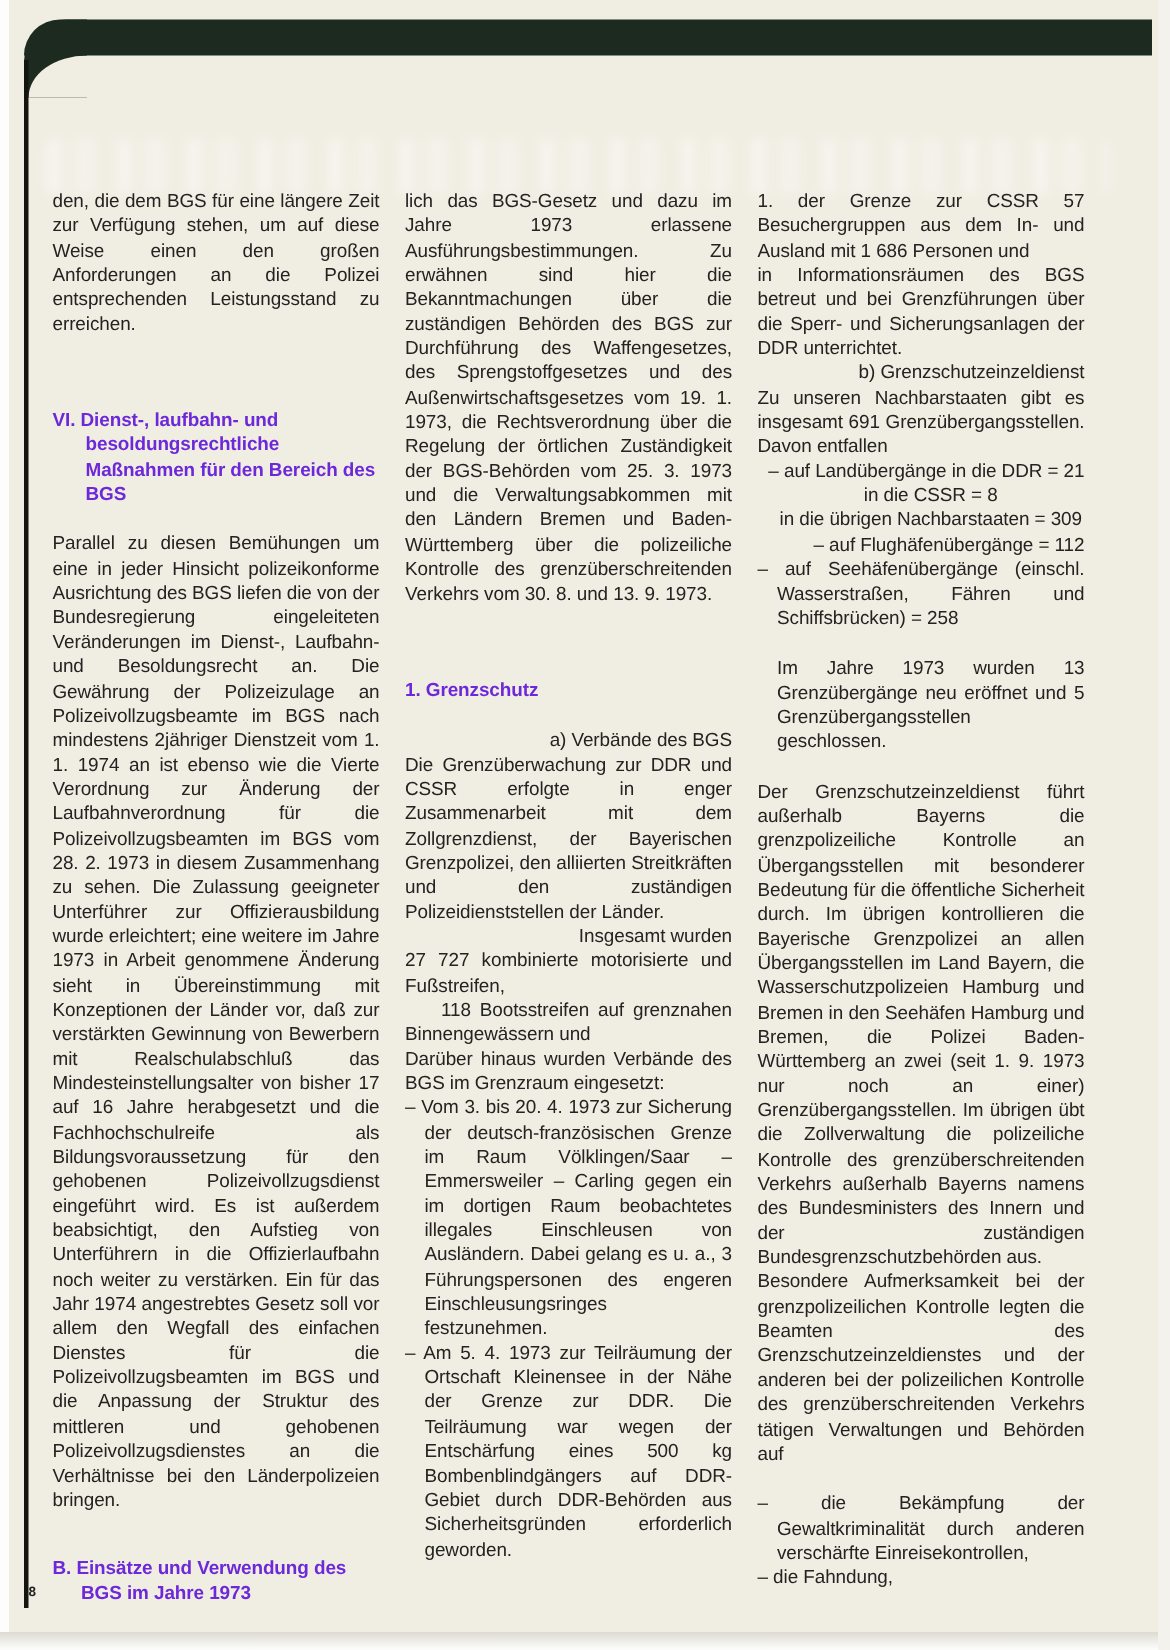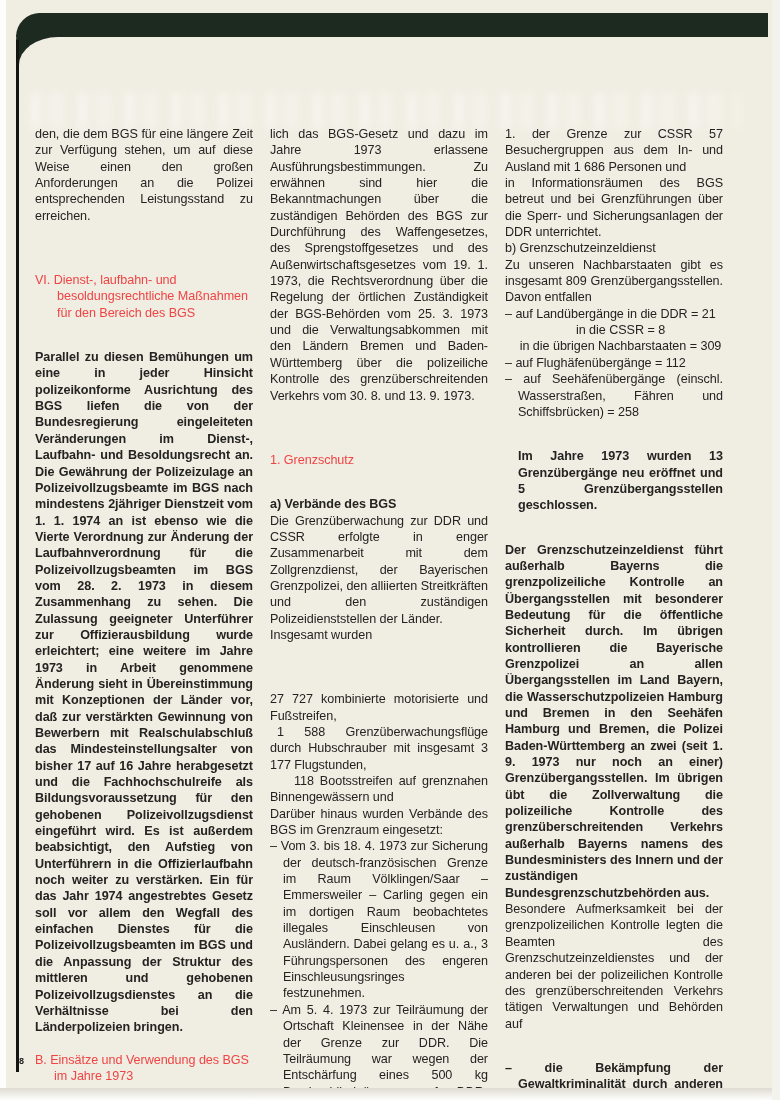--- a/index.html
+++ b/index.html
@@ -49,7 +49,7 @@
   }
   .col{width:218px;flex:0 0 218px;}
   p{margin:0;text-align:justify;}
-  .no-just{text-align:left;}
+  .no-just{text-align:right;}
   h3{
     margin:0;font-size:12.6px;line-height:16.35px;text-align:left;
     font-weight:normal;color:#ef4444;

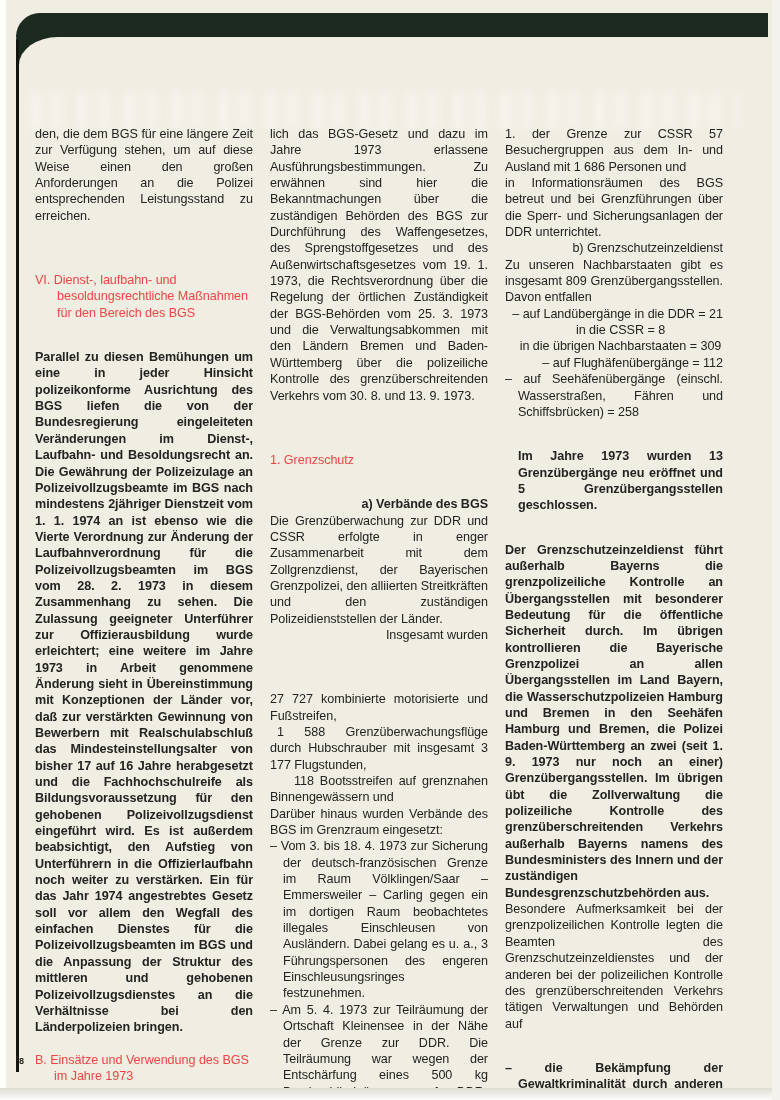--- a/index.html
+++ b/index.html
@@ -117,7 +117,7 @@
     <p>1. der Grenze zur CSSR 57 Besuchergruppen aus dem In- und Ausland mit 1 686 Personen und</p>
     <p>in Informationsräumen des BGS betreut und bei Grenzführungen über die Sperr- und Sicherungsanlagen der DDR unterrichtet.</p>
     <p class="no-just">b) Grenzschutzeinzeldienst</p>
-    <p>Zu unseren Nachbarstaaten gibt es insgesamt 809 Grenzübergangsstellen. Davon entfallen</p>
+    <p>Zu unseren Nachbarstaaten gibt es insgesamt 691 Grenzübergangsstellen. Davon entfallen</p>
     <p class="dash-item no-just">– auf Landübergänge in die DDR = 21</p>
     <p class="sub-line">in die CSSR = 8</p>
     <p class="sub-line">in die übrigen Nachbarstaaten = 309</p>

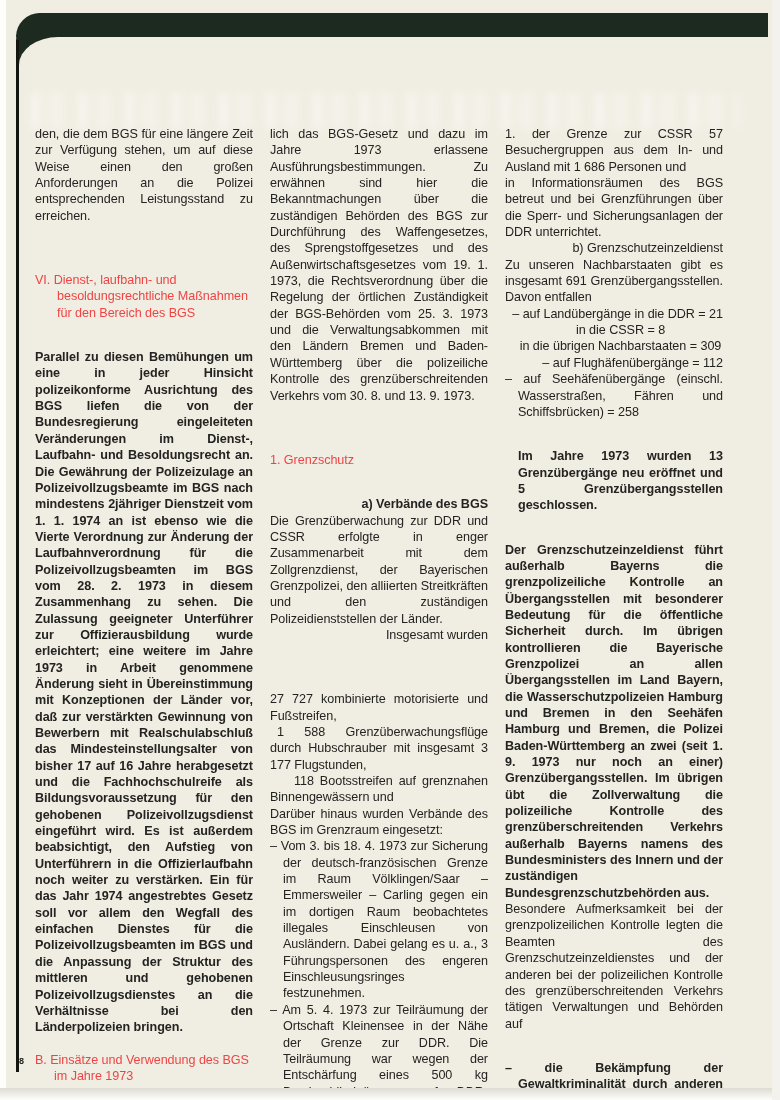--- a/index.html
+++ b/index.html
@@ -52,7 +52,7 @@
   .no-just{text-align:right;}
   h3{
     margin:0;font-size:12.6px;line-height:16.35px;text-align:left;
-    font-weight:normal;color:#ef4444;
+    font-weight:bold;color:#6d28d9;
   }
   .hang-vi{padding-left:22px;text-indent:-22px;}
   .hang-b{padding-left:19px;text-indent:-19px;}

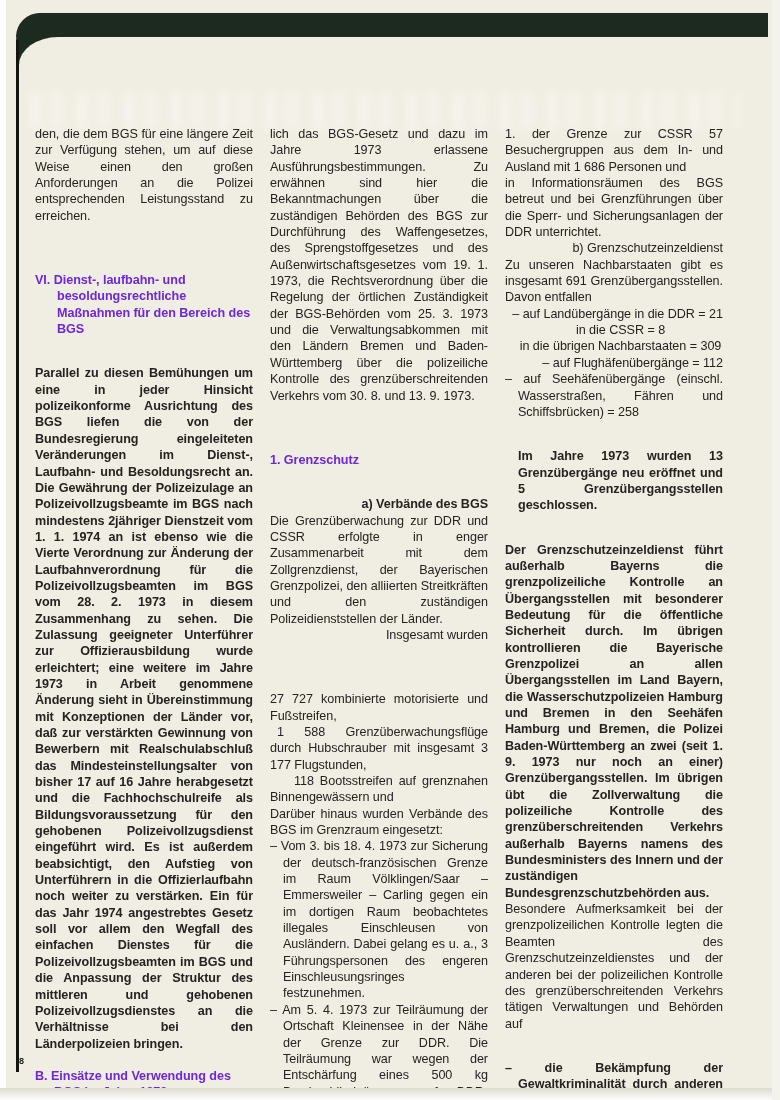--- a/index.html
+++ b/index.html
@@ -58,7 +58,7 @@
   .hang-b{padding-left:19px;text-indent:-19px;}
   .gap-xl{margin-top:48px;}
   .gap-lg{margin-top:16px;}
-  .gap-md{margin-top:28px;font-weight:bold;}
+  .gap-md{margin-top:17px;}
   .dash-item{padding-left:13px;text-indent:-13px;}
   .stat-0{text-indent:0;margin-top:48px;}
   .stat-1{text-indent:7px;}

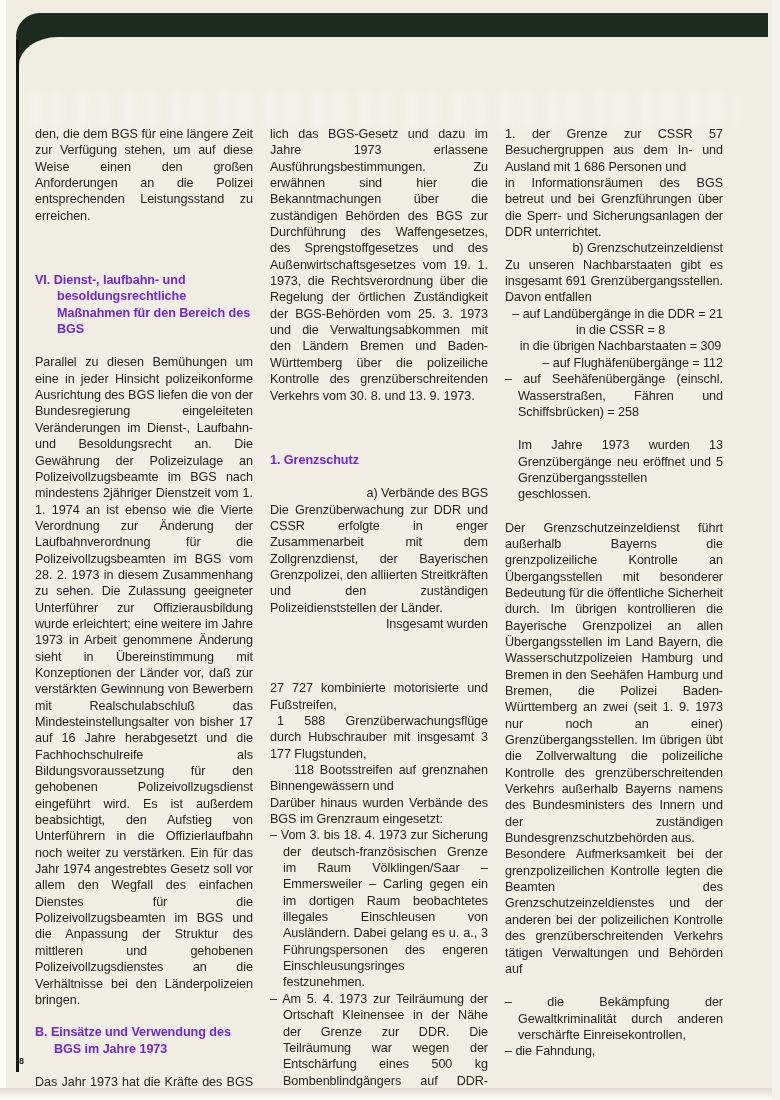--- a/index.html
+++ b/index.html
@@ -60,7 +60,7 @@
   .gap-lg{margin-top:16px;}
   .gap-md{margin-top:17px;}
   .dash-item{padding-left:13px;text-indent:-13px;}
-  .stat-0{text-indent:0;margin-top:48px;}
+  .stat-0{text-indent:0;}
   .stat-1{text-indent:7px;}
   .stat-2{text-indent:24px;}
   .indent-block{padding-left:13px;}

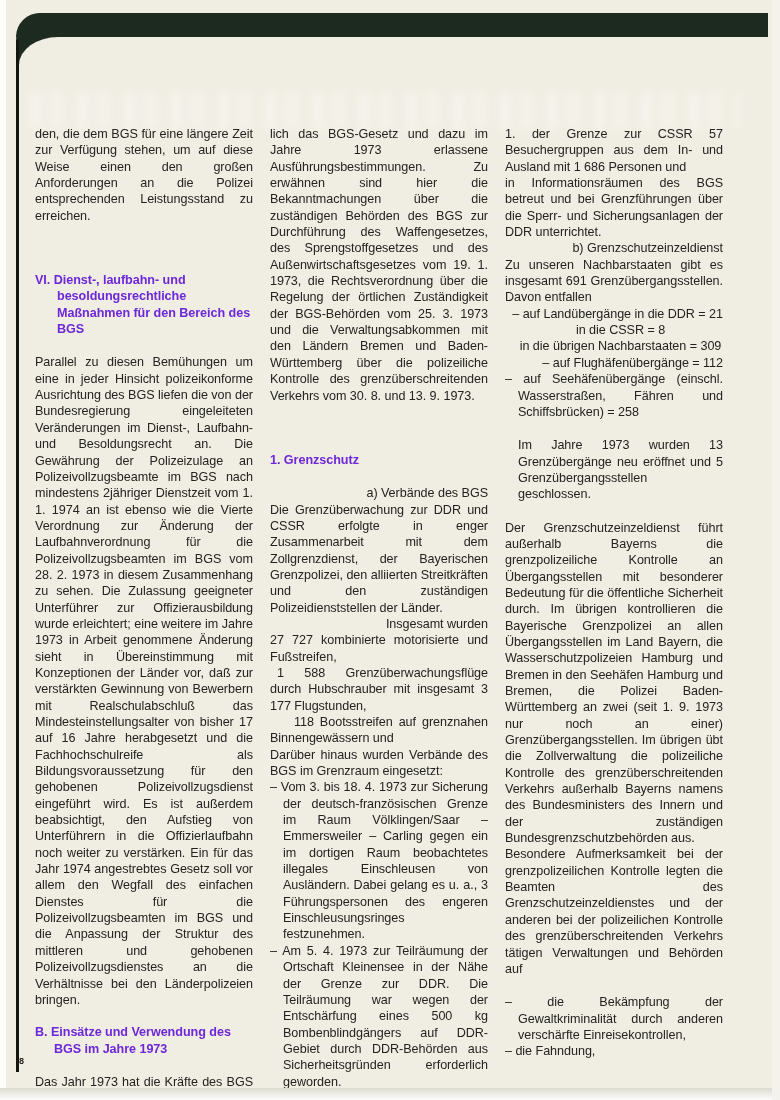--- a/index.html
+++ b/index.html
@@ -105,7 +105,6 @@
     <p>Die Grenzüberwachung zur DDR und CSSR erfolgte in enger Zusammenarbeit mit dem Zollgrenzdienst, der Bayerischen Grenzpolizei, den alliierten Streitkräften und den zuständigen Polizeidienststellen der Länder.</p>
     <p class="no-just">Insgesamt wurden</p>
     <p class="stat-0">27 727 kombinierte motorisierte und Fußstreifen,</p>
-    <p class="stat-1">1 588 Grenzüberwachungsflüge durch Hubschrauber mit insgesamt 3 177 Flugstunden,</p>
     <p class="stat-2">118 Bootsstreifen auf grenznahen Binnengewässern und</p>
     <p>Darüber hinaus wurden Verbände des BGS im Grenzraum eingesetzt:</p>
     <p class="dash-item">– Vom 3. bis 18. 4. 1973 zur Sicherung der deutsch-französischen Grenze im Raum Völklingen/Saar – Emmersweiler – Carling gegen ein im dortigen Raum beobachtetes illegales Einschleusen von Ausländern. Dabei gelang es u. a., 3 Führungspersonen des engeren Einschleusungsringes festzunehmen.</p>

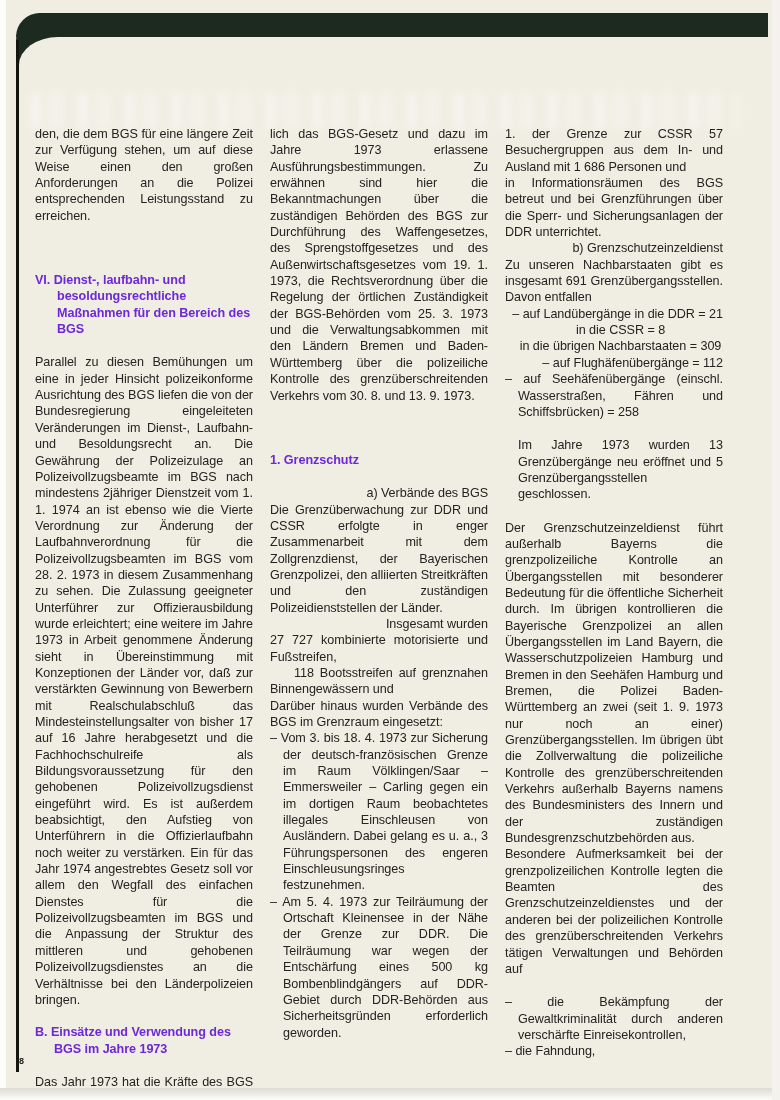--- a/index.html
+++ b/index.html
@@ -107,7 +107,7 @@
     <p class="stat-0">27 727 kombinierte motorisierte und Fußstreifen,</p>
     <p class="stat-2">118 Bootsstreifen auf grenznahen Binnengewässern und</p>
     <p>Darüber hinaus wurden Verbände des BGS im Grenzraum eingesetzt:</p>
-    <p class="dash-item">– Vom 3. bis 18. 4. 1973 zur Sicherung der deutsch-französischen Grenze im Raum Völklingen/Saar – Emmersweiler – Carling gegen ein im dortigen Raum beobachtetes illegales Einschleusen von Ausländern. Dabei gelang es u. a., 3 Führungspersonen des engeren Einschleusungsringes festzunehmen.</p>
+    <p class="dash-item">– Vom 3. bis 20. 4. 1973 zur Sicherung der deutsch-französischen Grenze im Raum Völklingen/Saar – Emmersweiler – Carling gegen ein im dortigen Raum beobachtetes illegales Einschleusen von Ausländern. Dabei gelang es u. a., 3 Führungspersonen des engeren Einschleusungsringes festzunehmen.</p>
     <p class="dash-item">– Am 5. 4. 1973 zur Teilräumung der Ortschaft Kleinensee in der Nähe der Grenze zur DDR. Die Teilräumung war wegen der Entschärfung eines 500 kg Bombenblindgängers auf DDR-Gebiet durch DDR-Behörden aus Sicherheitsgründen erforderlich geworden.</p>
 
   </div>

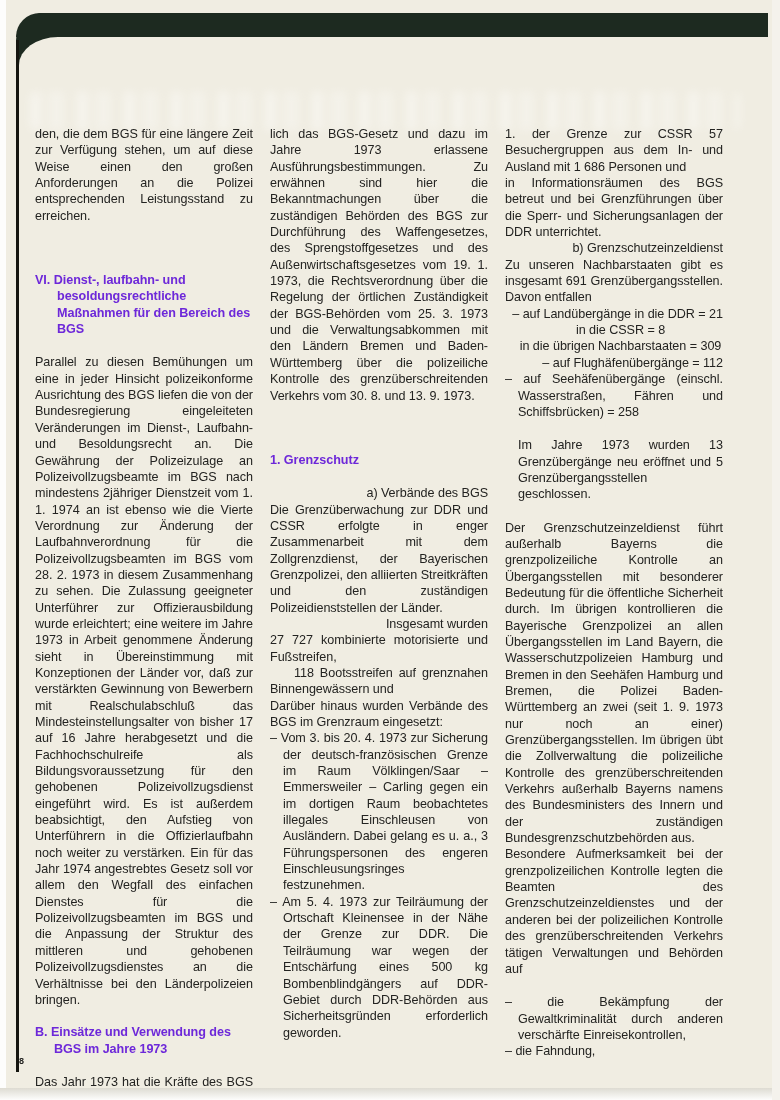--- a/index.html
+++ b/index.html
@@ -57,7 +57,7 @@
   .hang-vi{padding-left:22px;text-indent:-22px;}
   .hang-b{padding-left:19px;text-indent:-19px;}
   .gap-xl{margin-top:48px;}
-  .gap-lg{margin-top:16px;}
+  .gap-lg{margin-top:29px;}
   .gap-md{margin-top:17px;}
   .dash-item{padding-left:13px;text-indent:-13px;}
   .stat-0{text-indent:0;}

